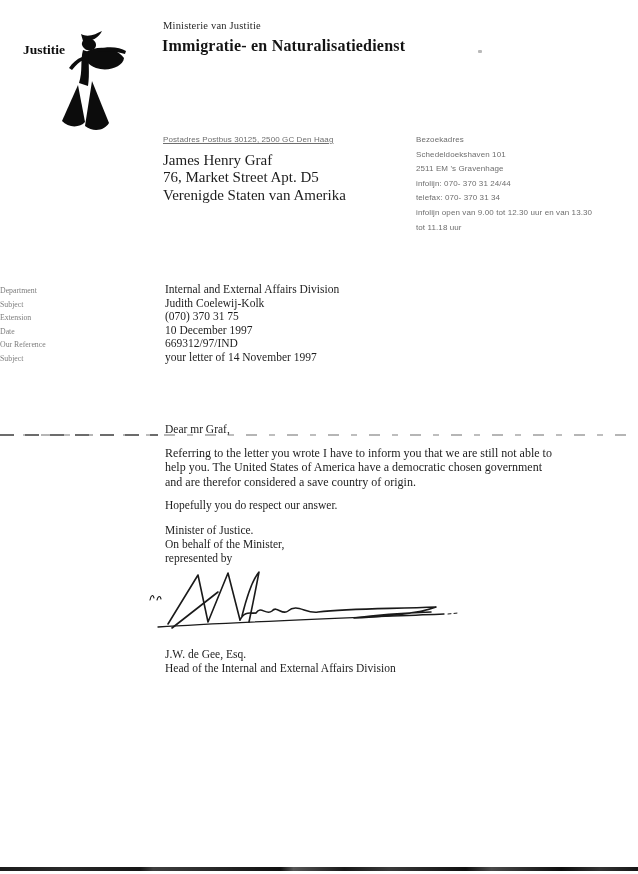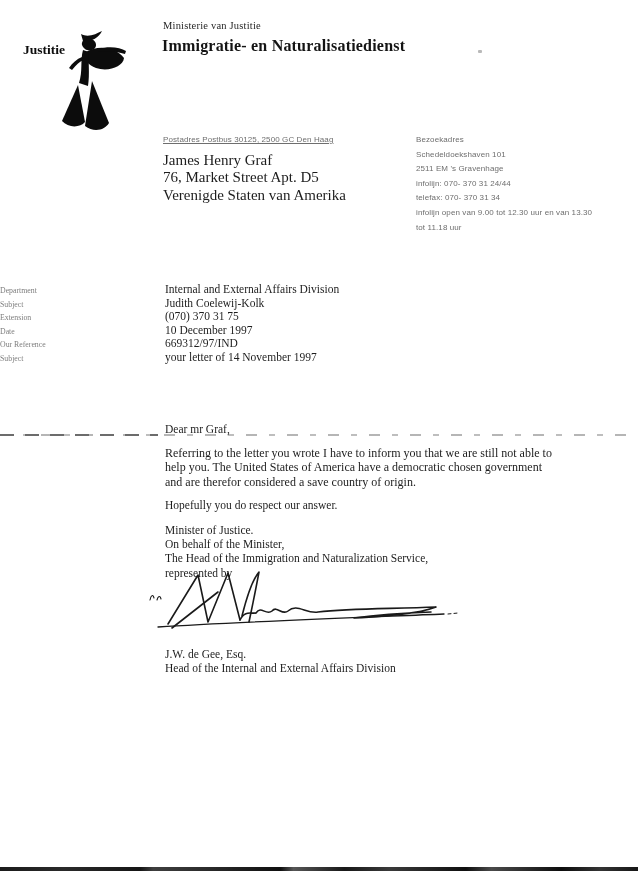--- a/index.html
+++ b/index.html
@@ -146,7 +146,6 @@
   <div class="abs serif closing">
     <div>Minister of Justice.</div>
     <div>On behalf of the Minister,</div>
-    <div>The Head of the Immigration and Naturalization Service,</div>
     <div>represented by</div>
   </div>
 

